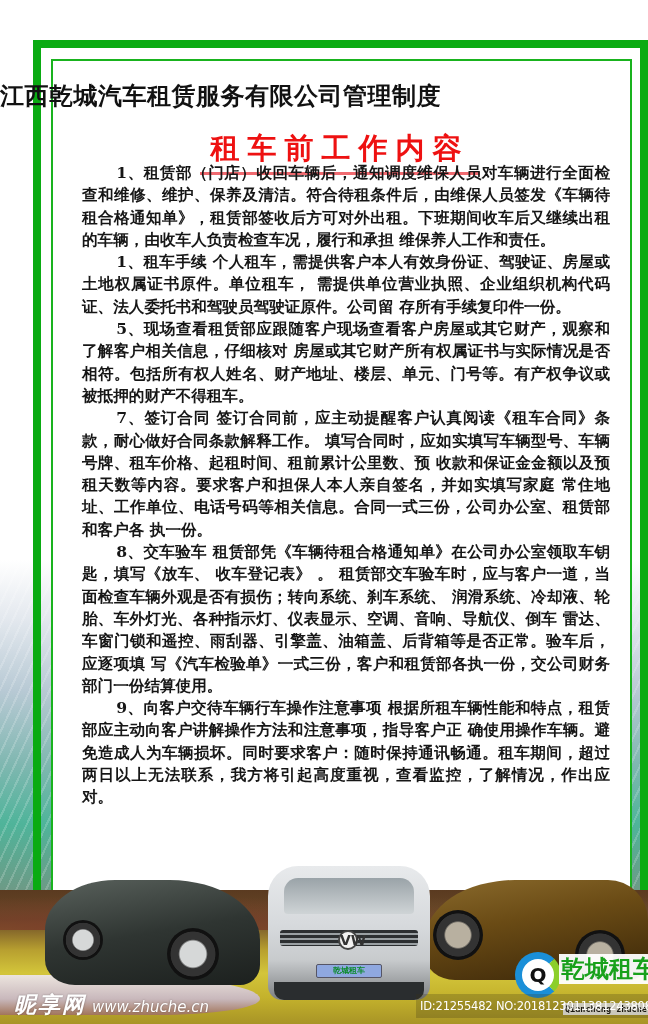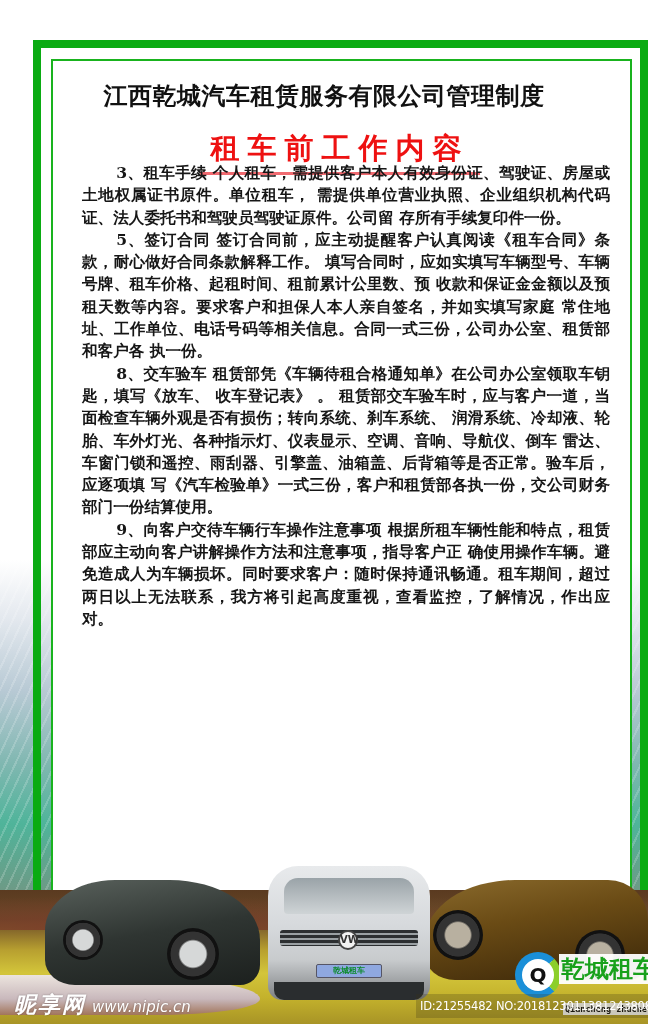--- a/index.html
+++ b/index.html
@@ -27,7 +27,7 @@
   }
 
   .title {
-    position:absolute; left:0; top:80px; width:648px; text-align:center;
+    position:absolute; left:0; top:80px; width:648px; text-align:left;
     font-size:24px; font-weight:bold; color:#111; letter-spacing:0.5px;
   }
   .subtitle {

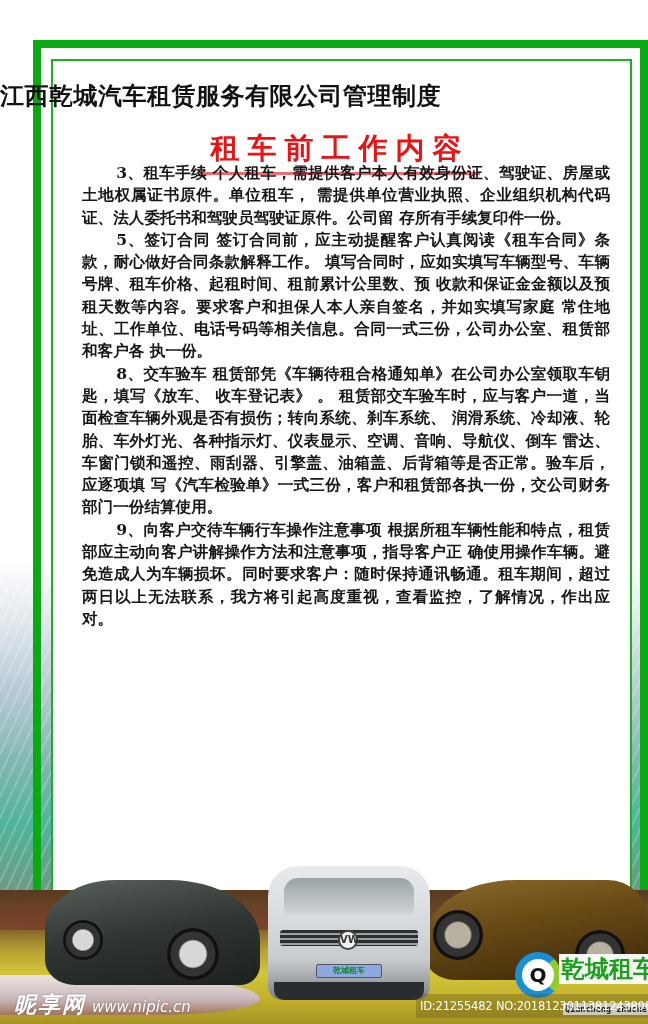--- a/index.html
+++ b/index.html
@@ -153,6 +153,7 @@
 <h2 class="subtitle">租车前工作内容</h2>
 
 <div class="content">
+  <p>1、租赁部（门店）收回车辆后，通知调度维保人员对车辆进行全面检查和维修、维护、保养及清洁。符合待租条件后，由维保人员签发《车辆待租合格通知单》，租赁部签收后方可对外出租。下班期间收车后又继续出租的车辆，由收车人负责检查车况，履行和承担 维保养人工作和责任。</p>
   <p>3、租车手续 个人租车，需提供客户本人有效身份证、驾驶证、房屋或土地权属证书原件。单位租车， 需提供单位营业执照、企业组织机构代码证、法人委托书和驾驶员驾驶证原件。公司留 存所有手续复印件一份。</p>
   <p>5、签订合同 签订合同前，应主动提醒客户认真阅读《租车合同》条款，耐心做好合同条款解释工作。 填写合同时，应如实填写车辆型号、车辆号牌、租车价格、起租时间、租前累计公里数、预 收款和保证金金额以及预租天数等内容。要求客户和担保人本人亲自签名，并如实填写家庭 常住地址、工作单位、电话号码等相关信息。合同一式三份，公司办公室、租赁部和客户各 执一份。</p>
   <p>8、交车验车 租赁部凭《车辆待租合格通知单》在公司办公室领取车钥匙，填写《放车、 收车登记表》 。 租赁部交车验车时，应与客户一道，当面检查车辆外观是否有损伤；转向系统、刹车系统、 润滑系统、冷却液、轮胎、车外灯光、各种指示灯、仪表显示、空调、音响、导航仪、倒车 雷达、车窗门锁和遥控、雨刮器、引擎盖、油箱盖、后背箱等是否正常。验车后，应逐项填 写《汽车检验单》一式三份，客户和租赁部各执一份，交公司财务部门一份结算使用。</p>

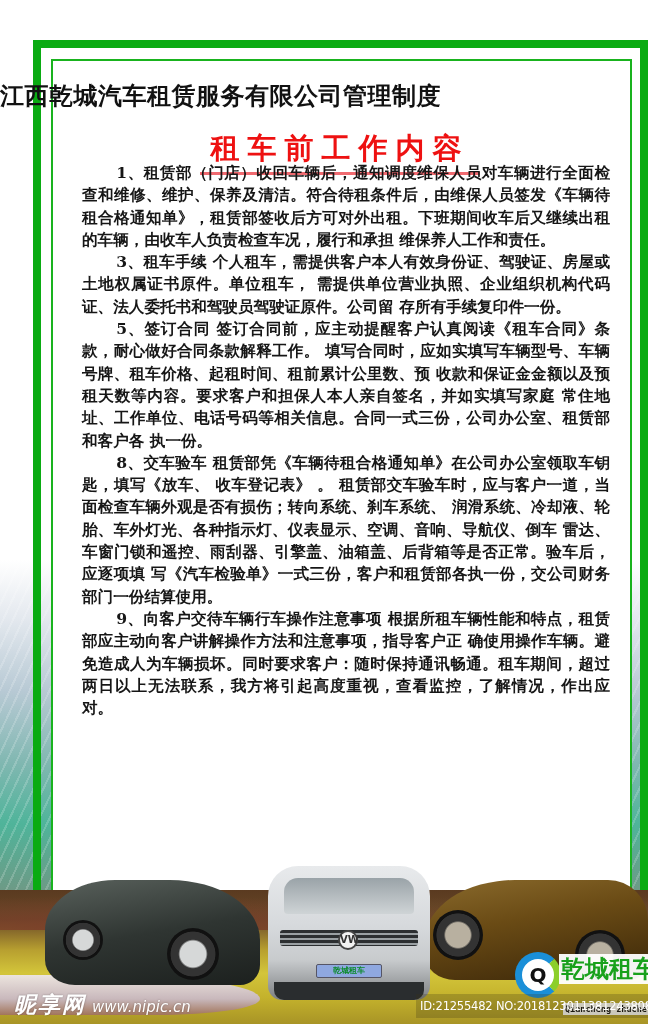--- a/index.html
+++ b/index.html
@@ -154,7 +154,7 @@
 
 <div class="content">
   <p>1、租赁部（门店）收回车辆后，通知调度维保人员对车辆进行全面检查和维修、维护、保养及清洁。符合待租条件后，由维保人员签发《车辆待租合格通知单》，租赁部签收后方可对外出租。下班期间收车后又继续出租的车辆，由收车人负责检查车况，履行和承担 维保养人工作和责任。</p>
-  <p>3、租车手续 个人租车，需提供客户本人有效身份证、驾驶证、房屋或土地权属证书原件。单位租车， 需提供单位营业执照、企业组织机构代码证、法人委托书和驾驶员驾驶证原件。公司留 存所有手续复印件一份。</p>
+  <p>1、租车手续 个人租车，需提供客户本人有效身份证、驾驶证、房屋或土地权属证书原件。单位租车， 需提供单位营业执照、企业组织机构代码证、法人委托书和驾驶员驾驶证原件。公司留 存所有手续复印件一份。</p>
   <p>5、签订合同 签订合同前，应主动提醒客户认真阅读《租车合同》条款，耐心做好合同条款解释工作。 填写合同时，应如实填写车辆型号、车辆号牌、租车价格、起租时间、租前累计公里数、预 收款和保证金金额以及预租天数等内容。要求客户和担保人本人亲自签名，并如实填写家庭 常住地址、工作单位、电话号码等相关信息。合同一式三份，公司办公室、租赁部和客户各 执一份。</p>
   <p>8、交车验车 租赁部凭《车辆待租合格通知单》在公司办公室领取车钥匙，填写《放车、 收车登记表》 。 租赁部交车验车时，应与客户一道，当面检查车辆外观是否有损伤；转向系统、刹车系统、 润滑系统、冷却液、轮胎、车外灯光、各种指示灯、仪表显示、空调、音响、导航仪、倒车 雷达、车窗门锁和遥控、雨刮器、引擎盖、油箱盖、后背箱等是否正常。验车后，应逐项填 写《汽车检验单》一式三份，客户和租赁部各执一份，交公司财务部门一份结算使用。</p>
   <p>9、向客户交待车辆行车操作注意事项 根据所租车辆性能和特点，租赁部应主动向客户讲解操作方法和注意事项，指导客户正 确使用操作车辆。避免造成人为车辆损坏。同时要求客户：随时保持通讯畅通。租车期间，超过两日以上无法联系，我方将引起高度重视，查看监控，了解情况，作出应对。</p>

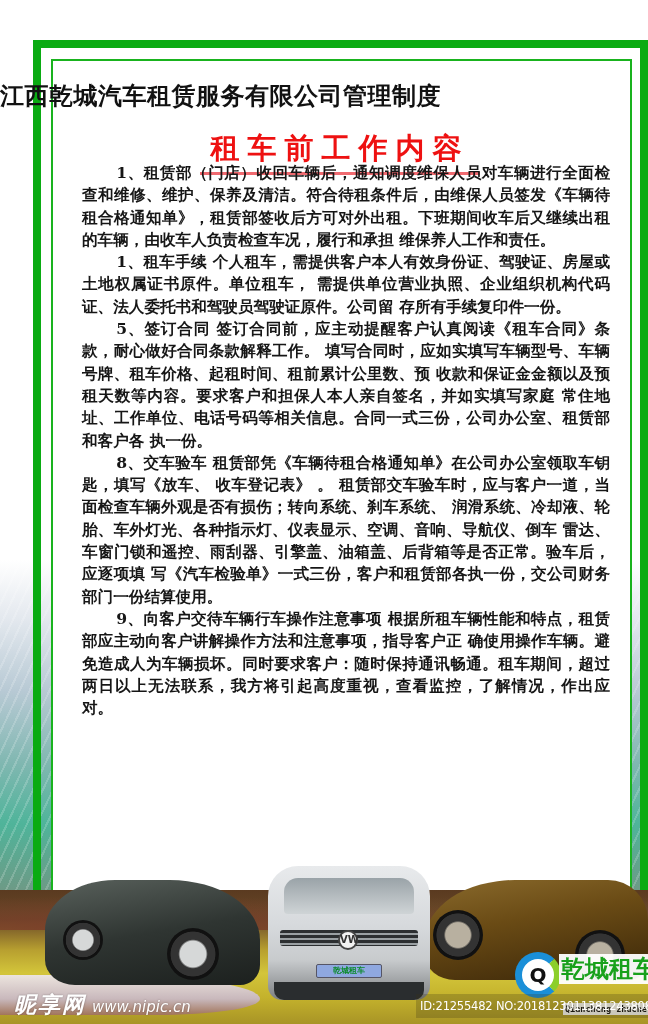--- a/index.html
+++ b/index.html
@@ -155,6 +155,7 @@
 <div class="content">
   <p>1、租赁部（门店）收回车辆后，通知调度维保人员对车辆进行全面检查和维修、维护、保养及清洁。符合待租条件后，由维保人员签发《车辆待租合格通知单》，租赁部签收后方可对外出租。下班期间收车后又继续出租的车辆，由收车人负责检查车况，履行和承担 维保养人工作和责任。</p>
   <p>1、租车手续 个人租车，需提供客户本人有效身份证、驾驶证、房屋或土地权属证书原件。单位租车， 需提供单位营业执照、企业组织机构代码证、法人委托书和驾驶员驾驶证原件。公司留 存所有手续复印件一份。</p>
+  <p>5、现场查看租赁部应跟随客户现场查看客户房屋或其它财产，观察和了解客户相关信息，仔细核对 房屋或其它财产所有权属证书与实际情况是否相符。包括所有权人姓名、财产地址、楼层、单元、门号等。有产权争议或被抵押的财产不得租车。</p>
   <p>5、签订合同 签订合同前，应主动提醒客户认真阅读《租车合同》条款，耐心做好合同条款解释工作。 填写合同时，应如实填写车辆型号、车辆号牌、租车价格、起租时间、租前累计公里数、预 收款和保证金金额以及预租天数等内容。要求客户和担保人本人亲自签名，并如实填写家庭 常住地址、工作单位、电话号码等相关信息。合同一式三份，公司办公室、租赁部和客户各 执一份。</p>
   <p>8、交车验车 租赁部凭《车辆待租合格通知单》在公司办公室领取车钥匙，填写《放车、 收车登记表》 。 租赁部交车验车时，应与客户一道，当面检查车辆外观是否有损伤；转向系统、刹车系统、 润滑系统、冷却液、轮胎、车外灯光、各种指示灯、仪表显示、空调、音响、导航仪、倒车 雷达、车窗门锁和遥控、雨刮器、引擎盖、油箱盖、后背箱等是否正常。验车后，应逐项填 写《汽车检验单》一式三份，客户和租赁部各执一份，交公司财务部门一份结算使用。</p>
   <p>9、向客户交待车辆行车操作注意事项 根据所租车辆性能和特点，租赁部应主动向客户讲解操作方法和注意事项，指导客户正 确使用操作车辆。避免造成人为车辆损坏。同时要求客户：随时保持通讯畅通。租车期间，超过两日以上无法联系，我方将引起高度重视，查看监控，了解情况，作出应对。</p>

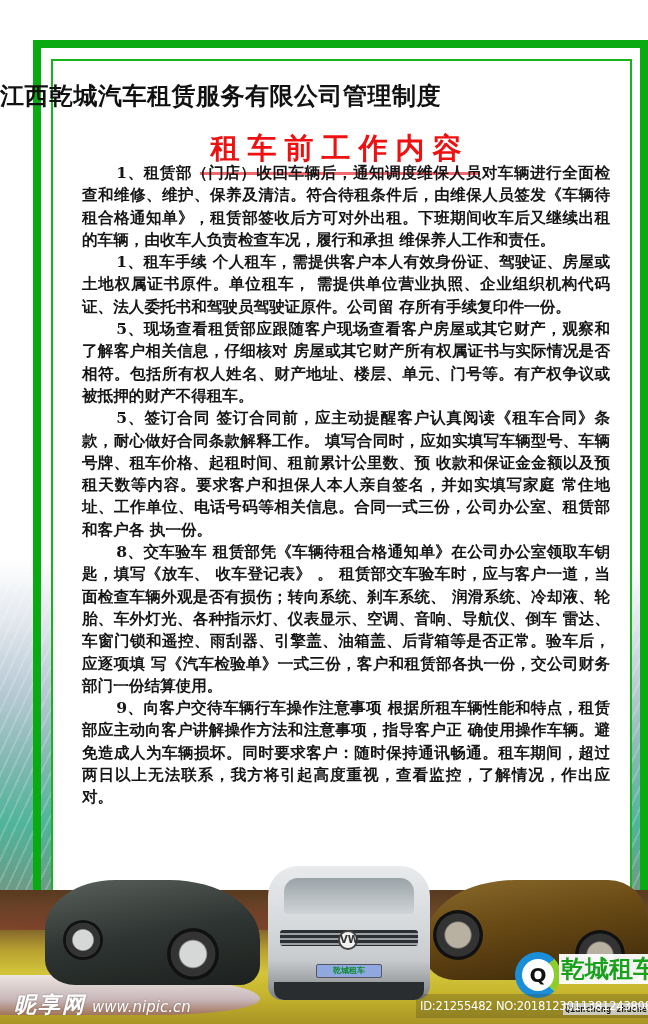--- a/index.html
+++ b/index.html
@@ -156,7 +156,7 @@
   <p>1、租赁部（门店）收回车辆后，通知调度维保人员对车辆进行全面检查和维修、维护、保养及清洁。符合待租条件后，由维保人员签发《车辆待租合格通知单》，租赁部签收后方可对外出租。下班期间收车后又继续出租的车辆，由收车人负责检查车况，履行和承担 维保养人工作和责任。</p>
   <p>1、租车手续 个人租车，需提供客户本人有效身份证、驾驶证、房屋或土地权属证书原件。单位租车， 需提供单位营业执照、企业组织机构代码证、法人委托书和驾驶员驾驶证原件。公司留 存所有手续复印件一份。</p>
   <p>5、现场查看租赁部应跟随客户现场查看客户房屋或其它财产，观察和了解客户相关信息，仔细核对 房屋或其它财产所有权属证书与实际情况是否相符。包括所有权人姓名、财产地址、楼层、单元、门号等。有产权争议或被抵押的财产不得租车。</p>
-  <p>5、签订合同 签订合同前，应主动提醒客户认真阅读《租车合同》条款，耐心做好合同条款解释工作。 填写合同时，应如实填写车辆型号、车辆号牌、租车价格、起租时间、租前累计公里数、预 收款和保证金金额以及预租天数等内容。要求客户和担保人本人亲自签名，并如实填写家庭 常住地址、工作单位、电话号码等相关信息。合同一式三份，公司办公室、租赁部和客户各 执一份。</p>
+  <p>7、签订合同 签订合同前，应主动提醒客户认真阅读《租车合同》条款，耐心做好合同条款解释工作。 填写合同时，应如实填写车辆型号、车辆号牌、租车价格、起租时间、租前累计公里数、预 收款和保证金金额以及预租天数等内容。要求客户和担保人本人亲自签名，并如实填写家庭 常住地址、工作单位、电话号码等相关信息。合同一式三份，公司办公室、租赁部和客户各 执一份。</p>
   <p>8、交车验车 租赁部凭《车辆待租合格通知单》在公司办公室领取车钥匙，填写《放车、 收车登记表》 。 租赁部交车验车时，应与客户一道，当面检查车辆外观是否有损伤；转向系统、刹车系统、 润滑系统、冷却液、轮胎、车外灯光、各种指示灯、仪表显示、空调、音响、导航仪、倒车 雷达、车窗门锁和遥控、雨刮器、引擎盖、油箱盖、后背箱等是否正常。验车后，应逐项填 写《汽车检验单》一式三份，客户和租赁部各执一份，交公司财务部门一份结算使用。</p>
   <p>9、向客户交待车辆行车操作注意事项 根据所租车辆性能和特点，租赁部应主动向客户讲解操作方法和注意事项，指导客户正 确使用操作车辆。避免造成人为车辆损坏。同时要求客户：随时保持通讯畅通。租车期间，超过两日以上无法联系，我方将引起高度重视，查看监控，了解情况，作出应对。</p>
 </div>

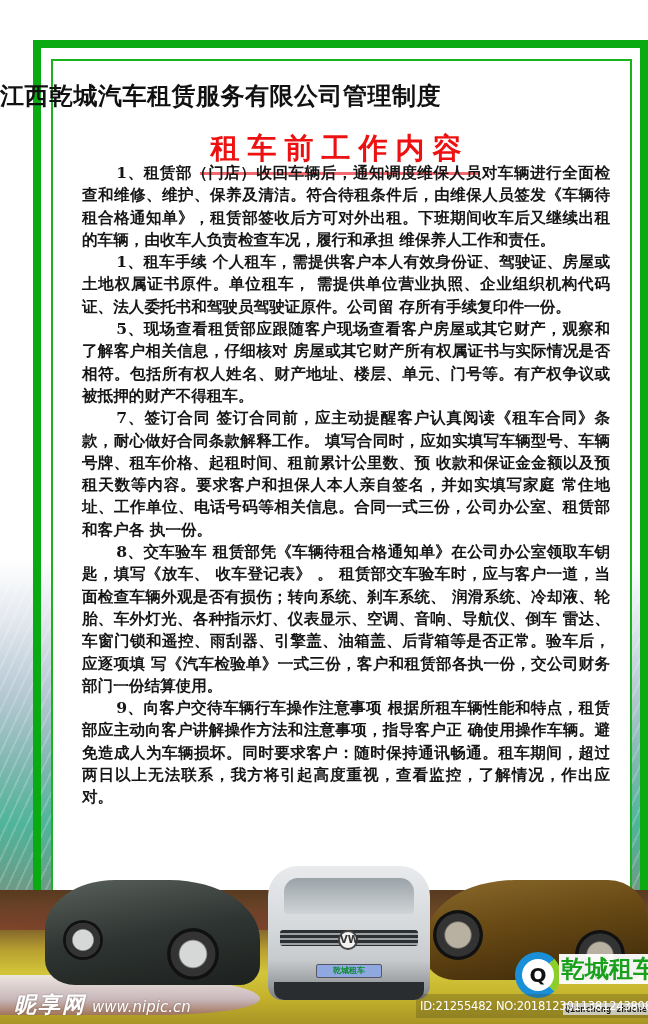--- a/index.html
+++ b/index.html
@@ -93,7 +93,7 @@
   .car-center .badge {
     position:absolute; left:70px; top:64px; width:20px; height:20px; border-radius:50%;
     background:#f2f2f2; border:2px solid #444; font-family:"DejaVu Sans", sans-serif;
-    font-size:10px; font-weight:bold; color:#333; text-align:center; line-height:16px;
+    font-size:14px; font-weight:bold; color:#333; text-align:center; line-height:16px;
   }
   .car-center .plate {
     position:absolute; left:48px; top:98px; width:66px; height:14px;

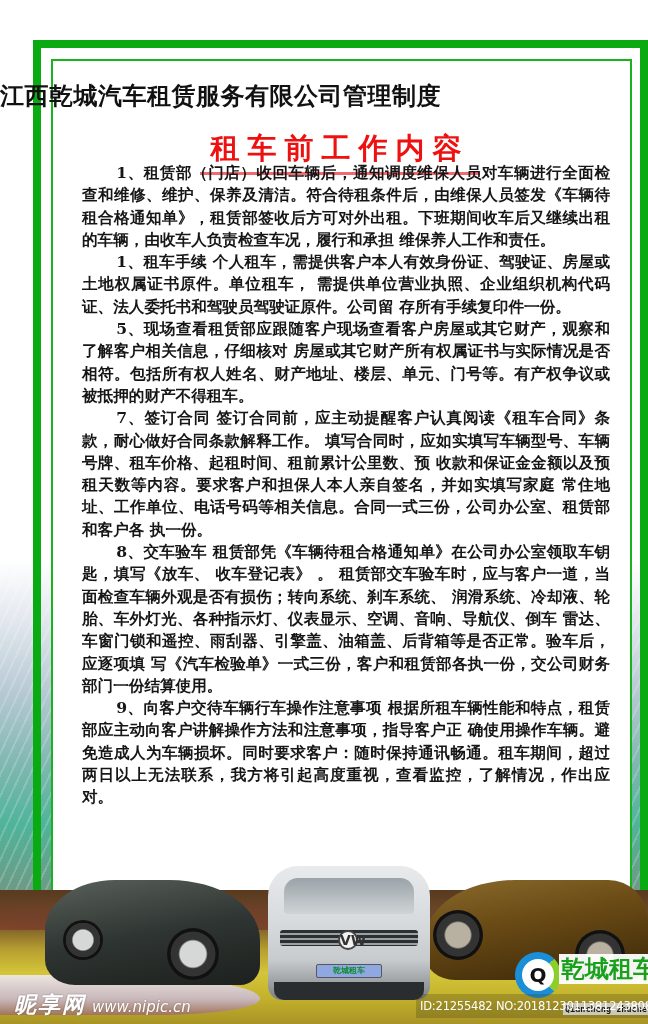--- a/index.html
+++ b/index.html
@@ -189,7 +189,7 @@
 </div>
 
 <div class="wm-site">
-  <span class="cn">昵享网</span><span class="url">www.nipic.cn</span>
+  <span class="cn">昵享网</span><span class="url">www.zhuche.cn</span>
 </div>
 <div class="wm-id">ID:21255482 NO:20181230113812438084</div>
 

